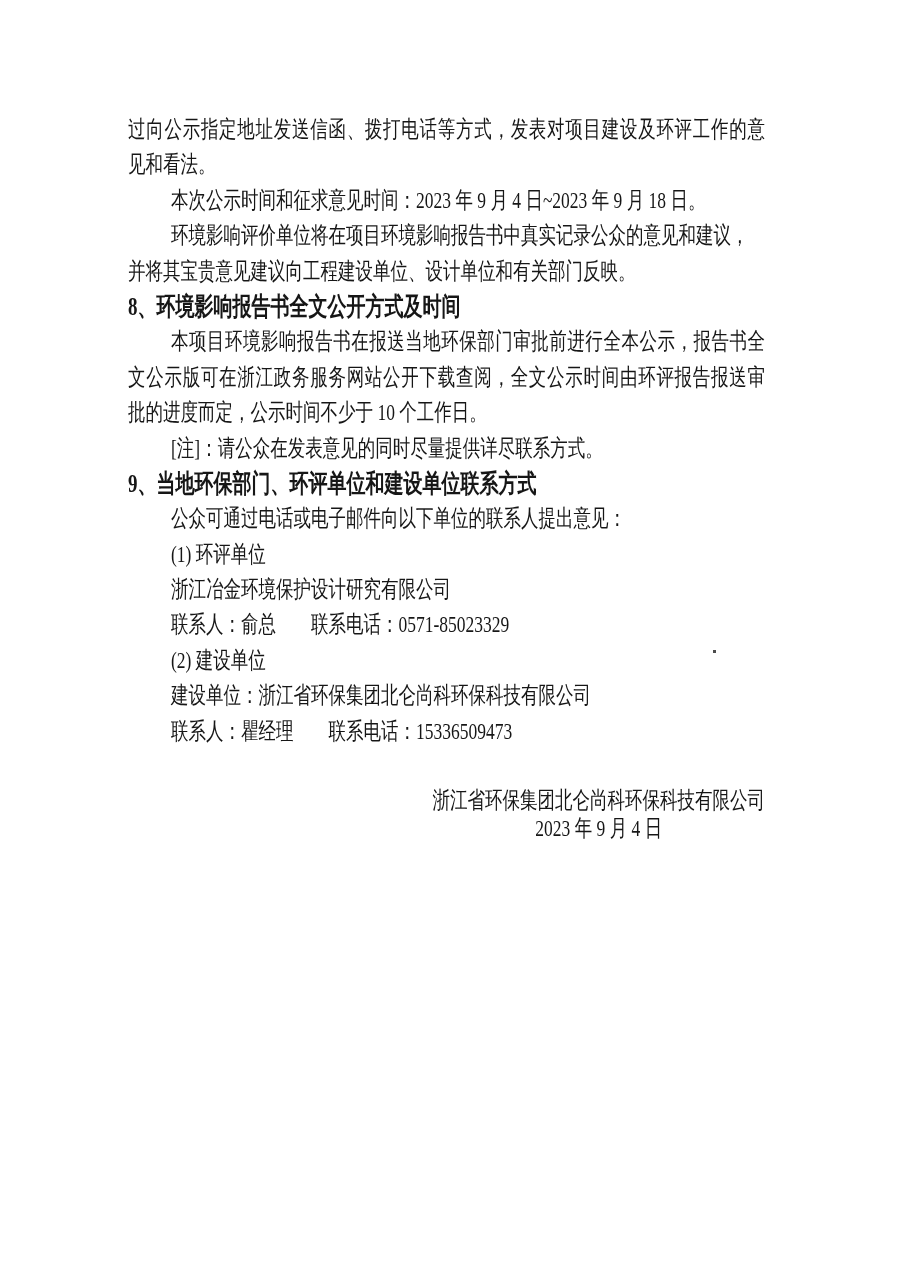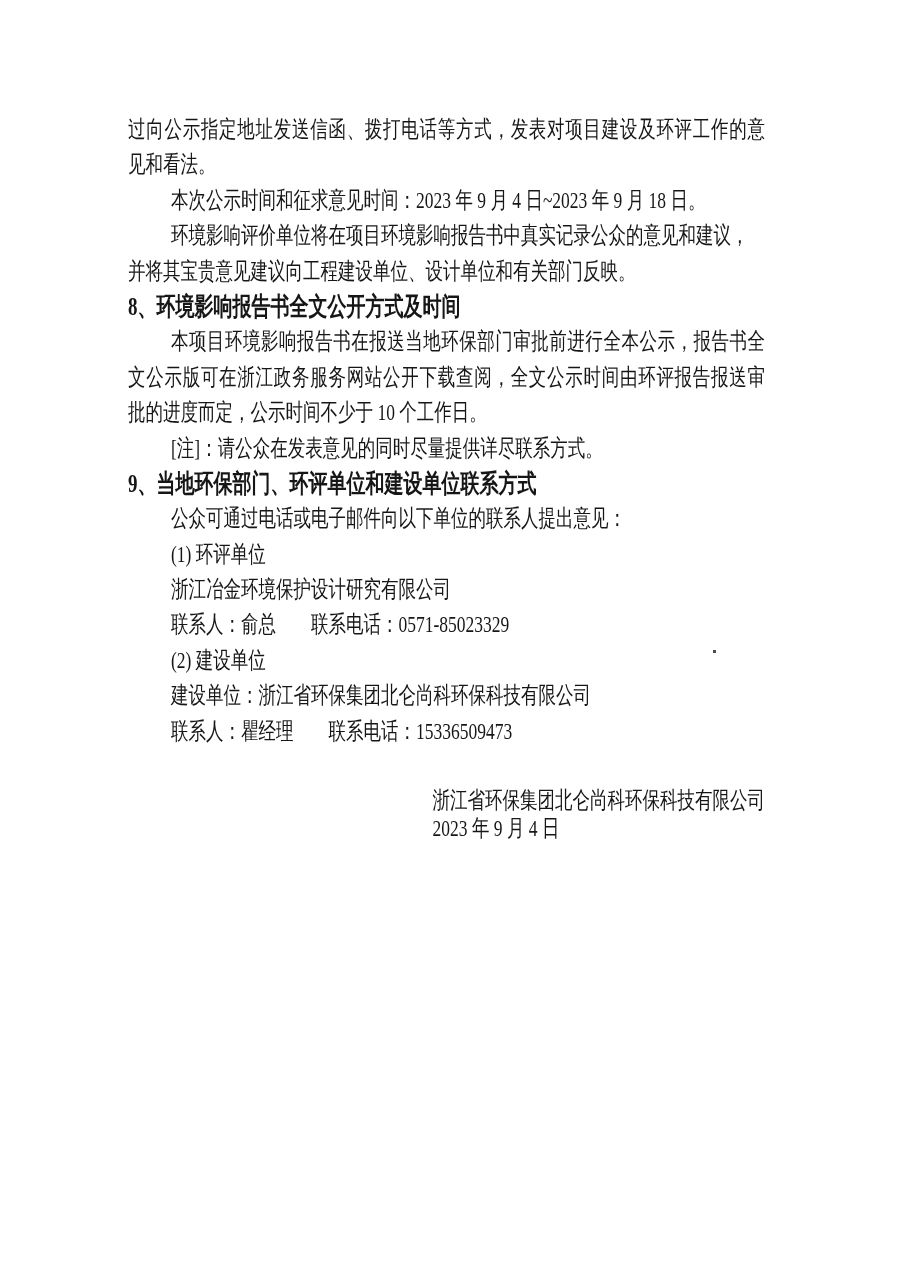--- a/index.html
+++ b/index.html
@@ -41,7 +41,7 @@
     position: absolute;
     top: 786px;
     right: 135px;
-    text-align: left;
+    text-align: center;
   }
   .sig-line {
     height: 28px;

